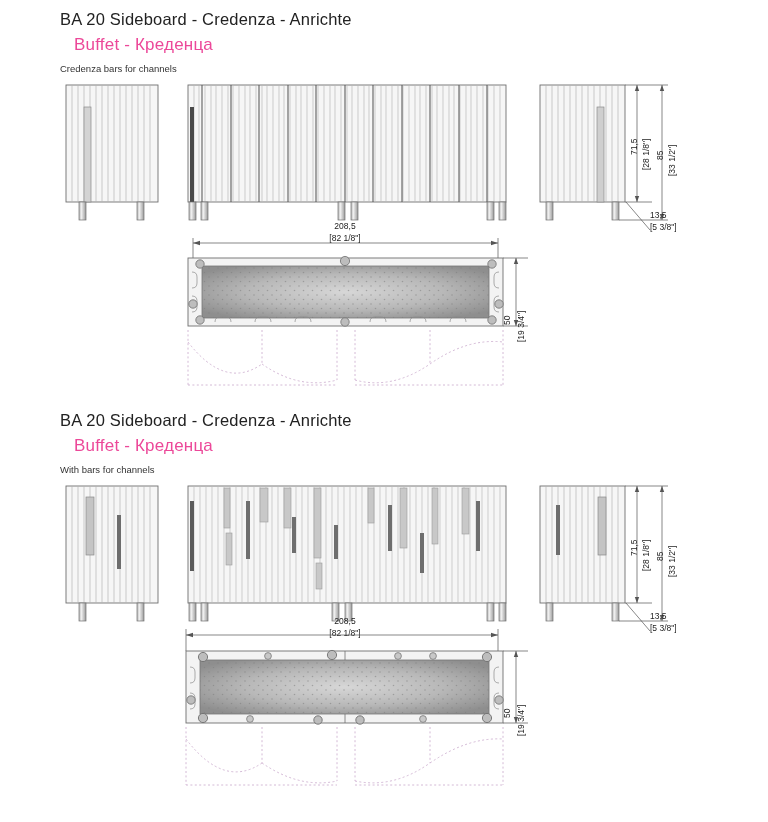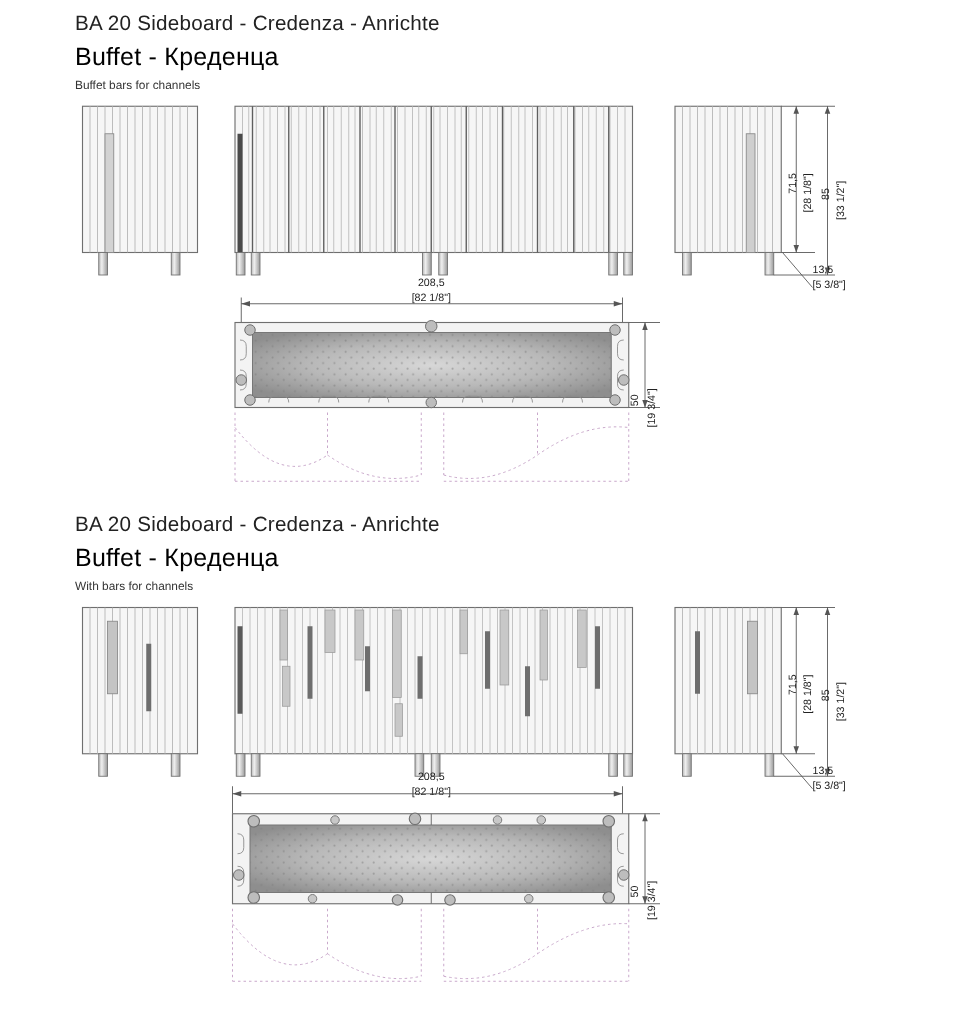--- a/index.html
+++ b/index.html
@@ -31,10 +31,11 @@
     white-space: nowrap;
   }
   .title-sub {
-    font-size: 20px;
+    font-size: 17px;
     letter-spacing: .2px;
-    color: #000000;
+    color: #ec4899;
     white-space: nowrap;
+    margin-left: 14px;
   }
   .caption {
     font-size: 9.5px;

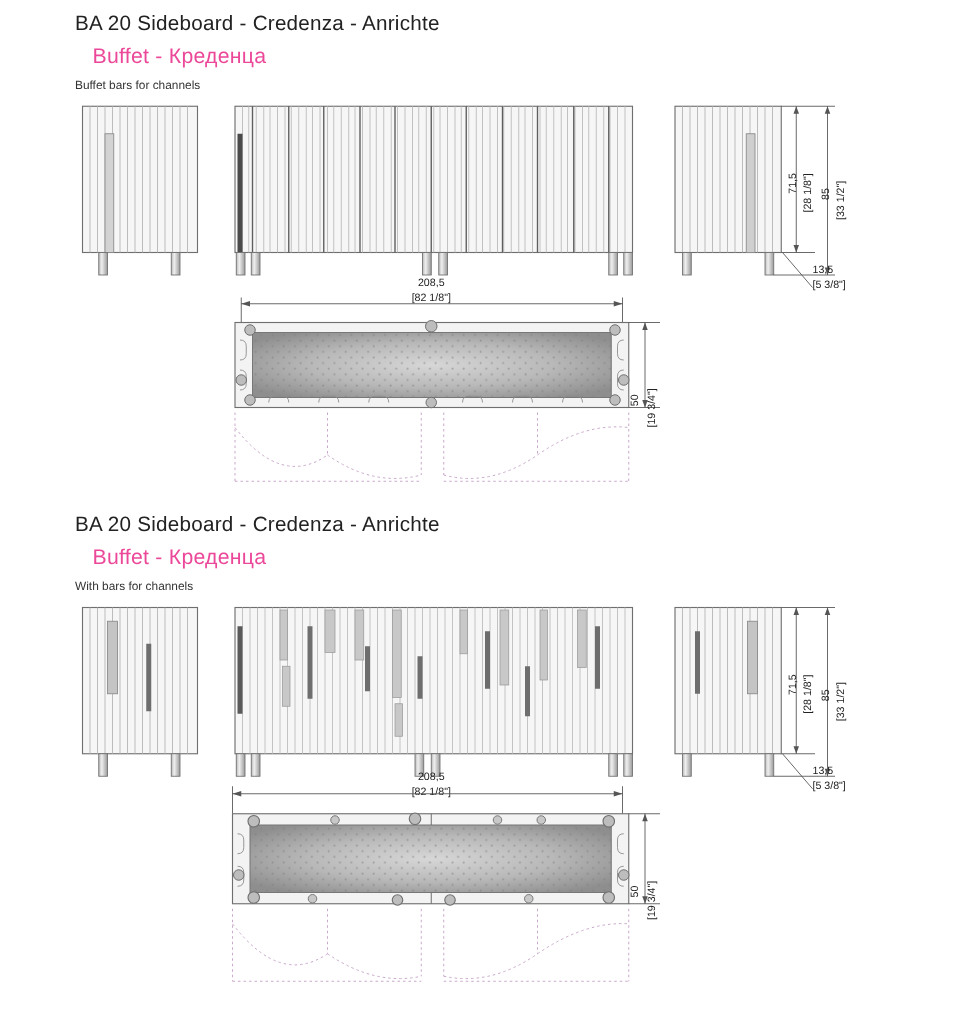--- a/index.html
+++ b/index.html
@@ -65,7 +65,7 @@
     <div class="title-main">BA 20 Sideboard - Credenza - Anrichte</div>
     <div class="title-sub" style="margin-top:6px;">Buffet - Креденца</div>
   </div>
-  <div class="block caption" style="left:60px; top:63px;">Buffet bars for channels</div>
+  <div class="block caption" style="left:60px; top:63px;">Credenza bars for channels</div>
 
   <div class="block" style="left:0px; top:70px;">
     <svg width="768" height="160" viewBox="0 0 768 160">

